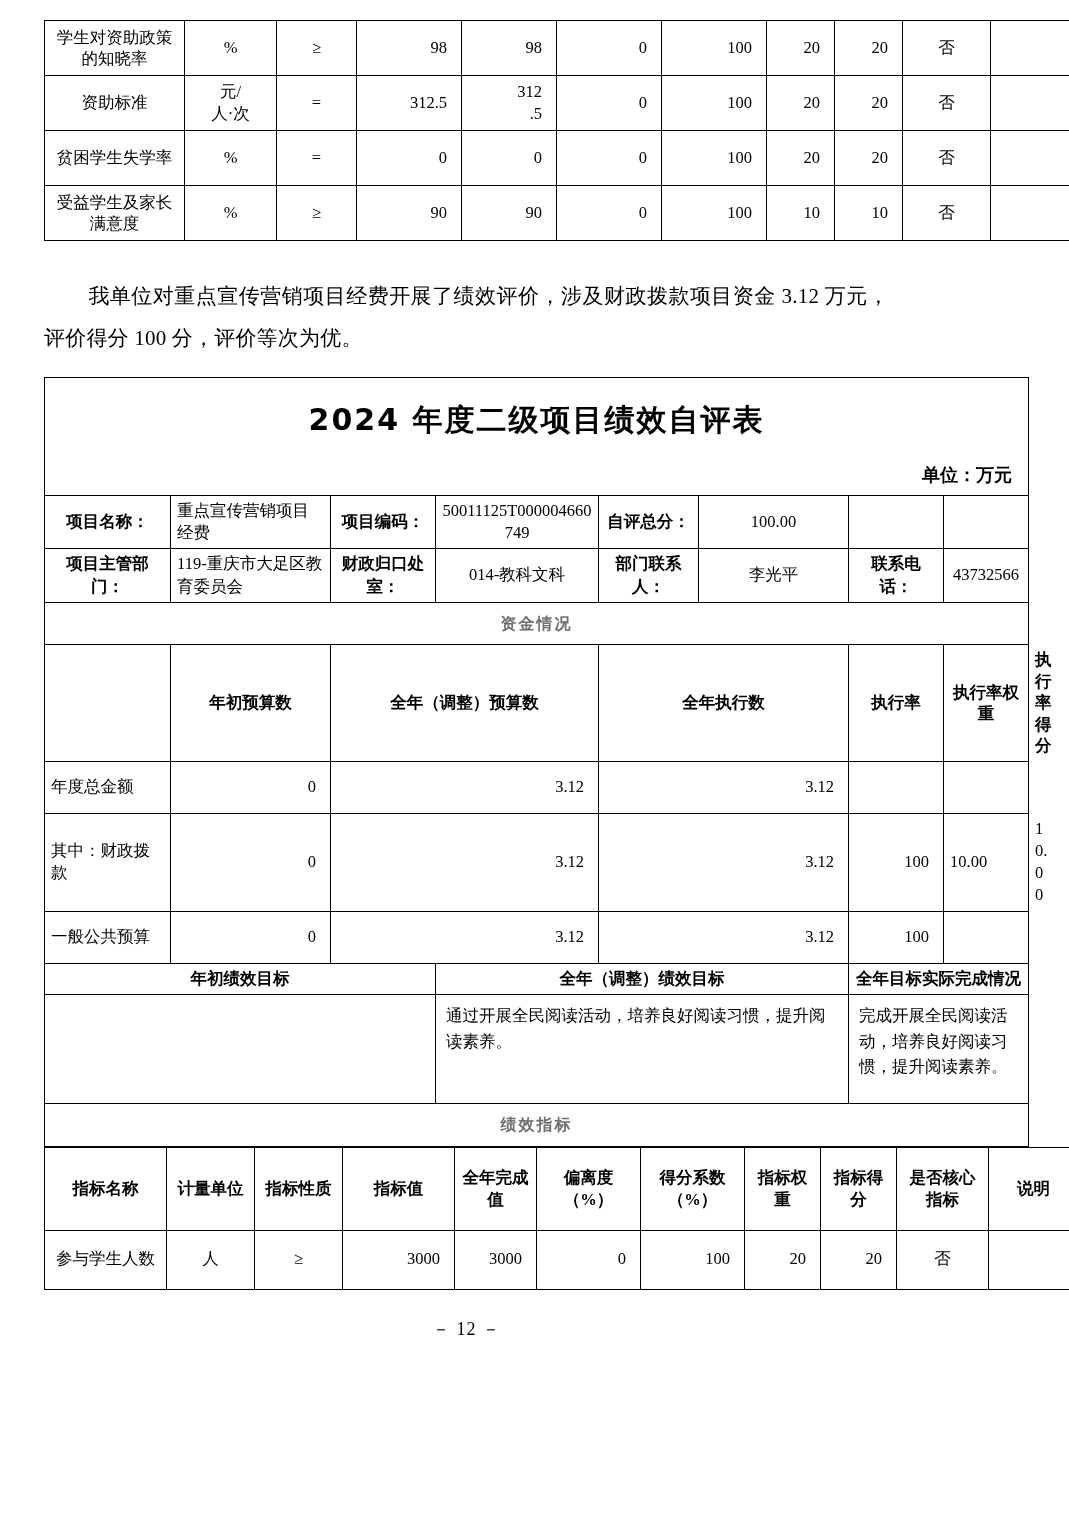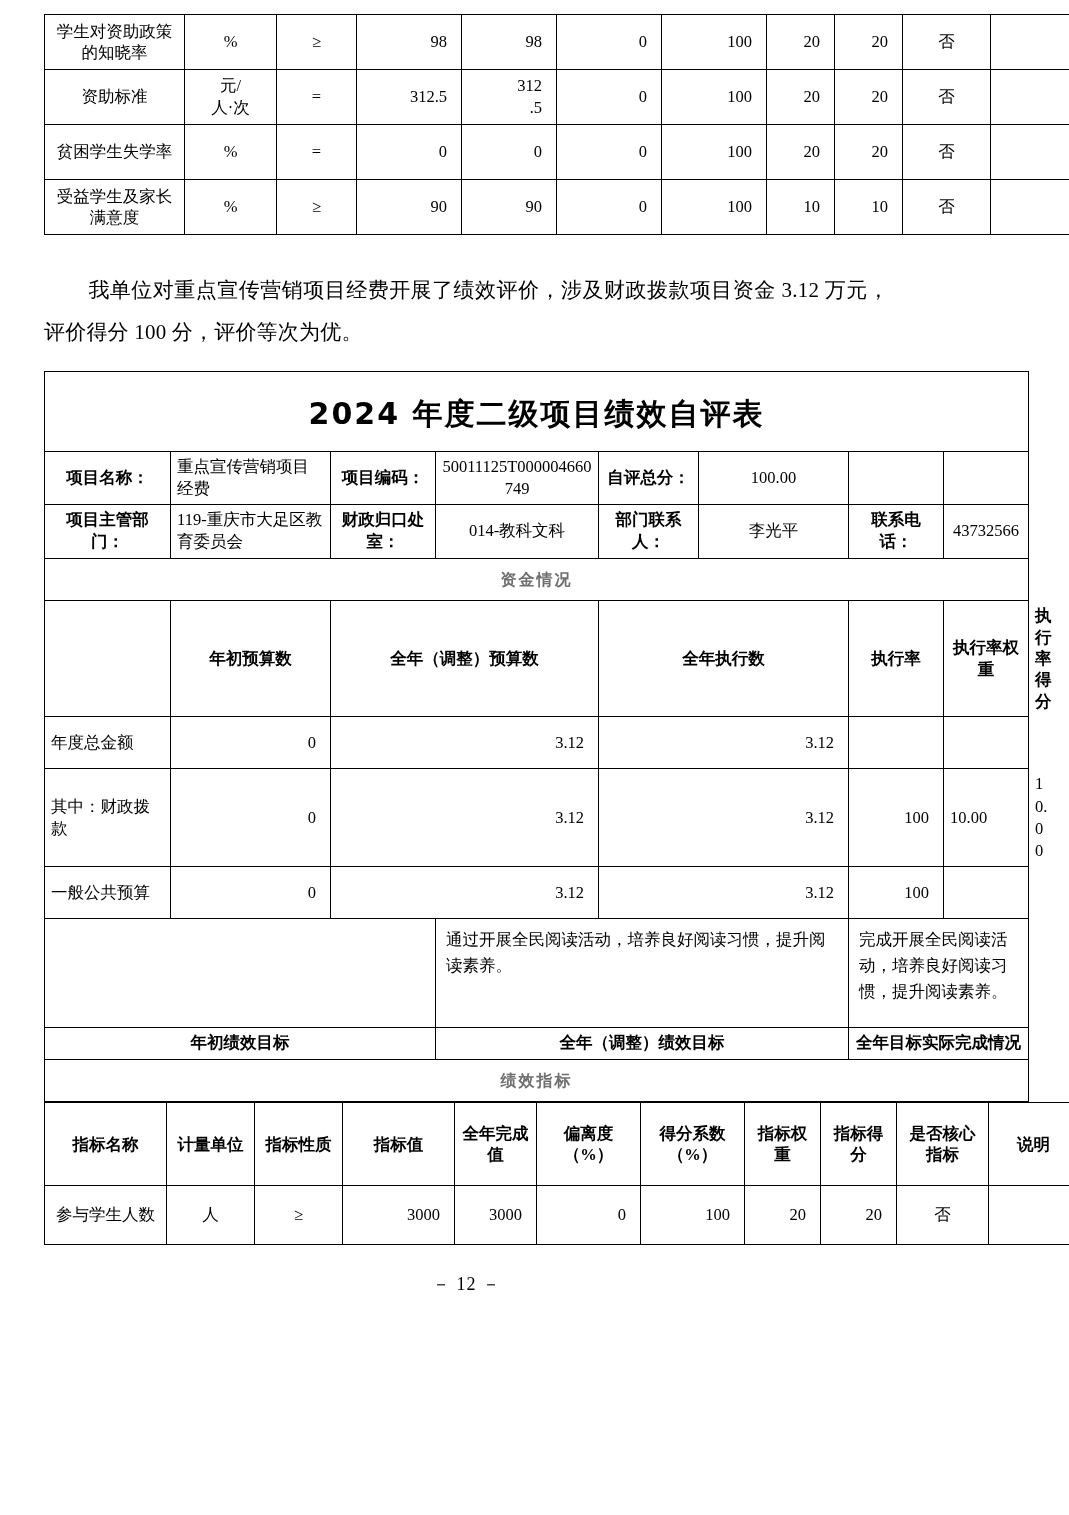--- a/index.html
+++ b/index.html
@@ -18,7 +18,7 @@
     width: 933px;
     min-height: 1515px;
     box-sizing: border-box;
-    padding: 14px 44px 0 44px;
+    padding: 20px 44px 0 44px;
     position: relative;
   }
 

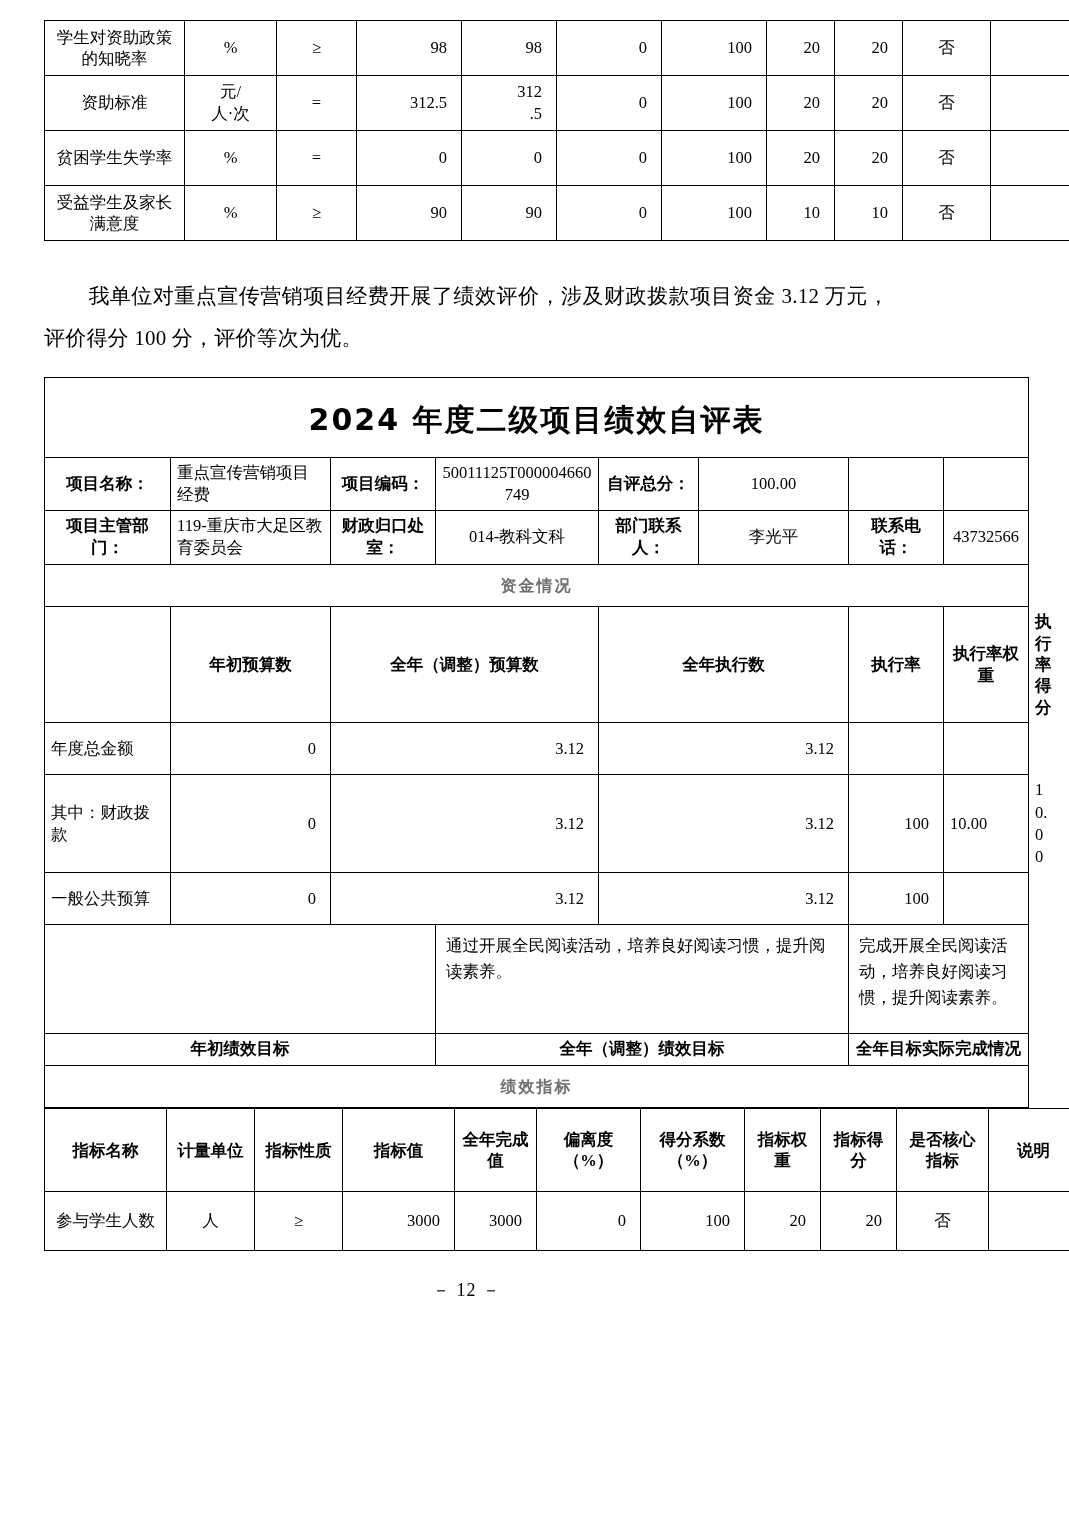--- a/index.html
+++ b/index.html
@@ -226,6 +226,9 @@
     <tbody>
       <tr class="title-row">
         <td colspan="8">2024 年度二级项目绩效自评表</td>
+      </tr>
+      <tr class="unit-row">
+        <td colspan="8">单位：万元</td>
       </tr>
 
       <tr>

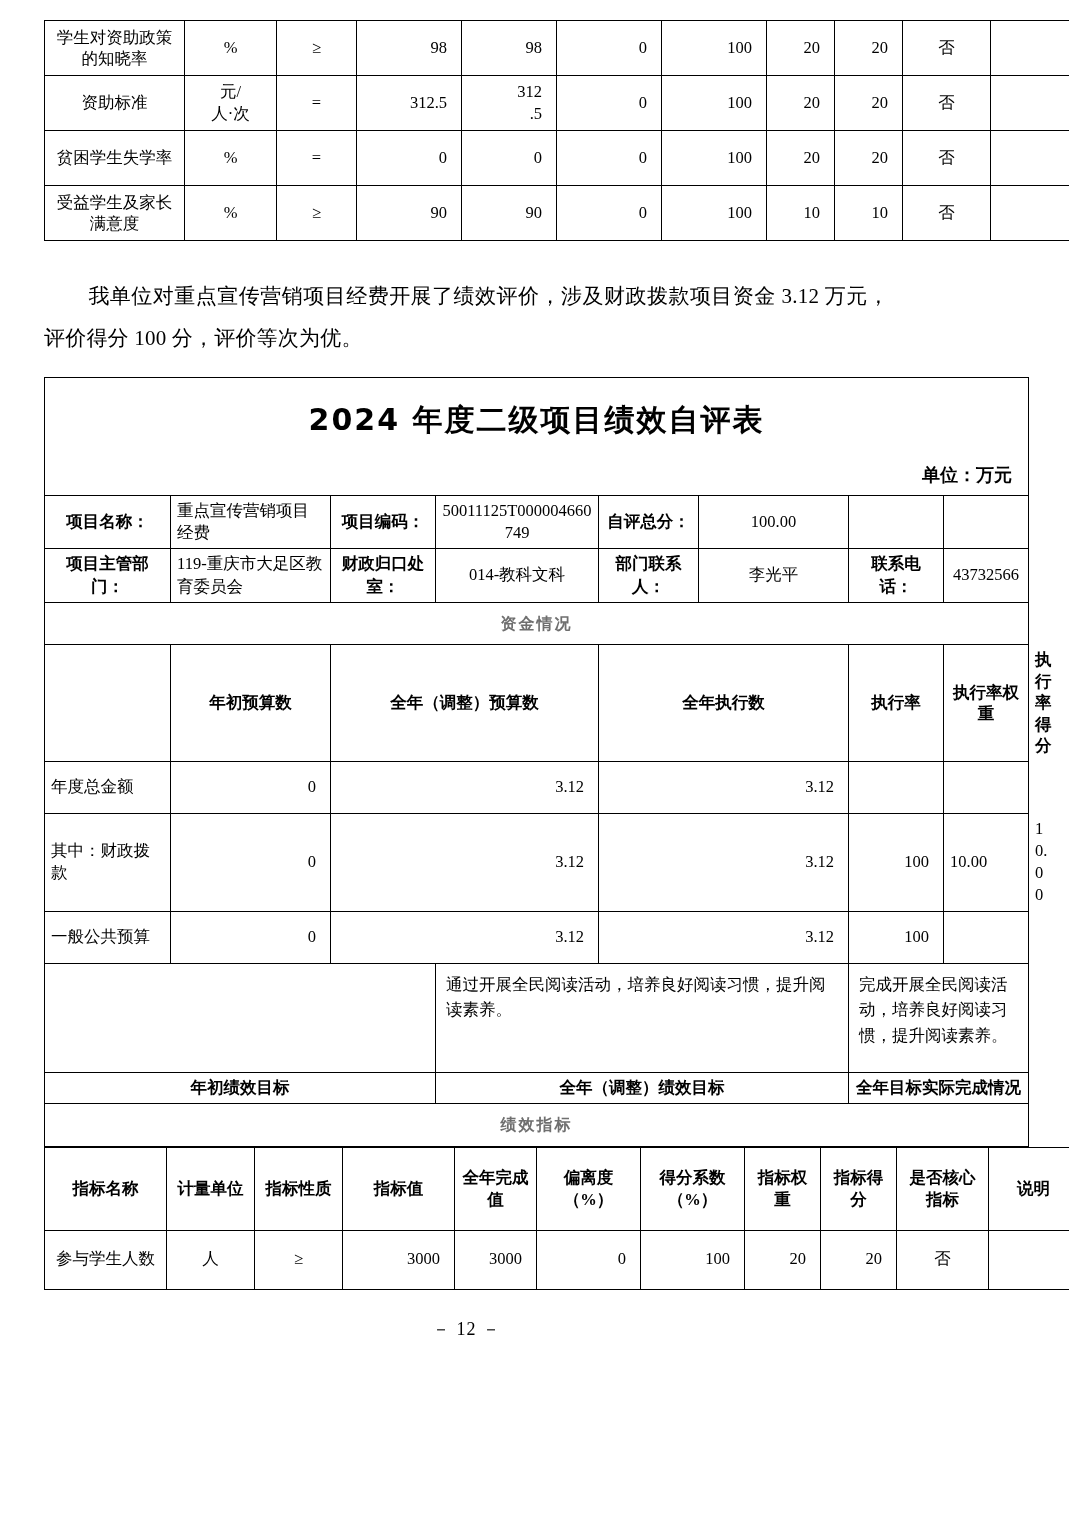--- a/index.html
+++ b/index.html
@@ -293,14 +293,14 @@
       </tr>
 
       <tr>
+        <td class="hdr" colspan="3">年初绩效目标</td>
+        <td class="hdr" colspan="3">全年（调整）绩效目标</td>
+        <td class="hdr" colspan="2">全年目标实际完成情况</td>
+      </tr>
+      <tr>
         <td class="goal-cell" colspan="3"></td>
         <td class="goal-cell" colspan="3">通过开展全民阅读活动，培养良好阅读习惯，提升阅读素养。</td>
         <td class="goal-cell" colspan="2">完成开展全民阅读活动，培养良好阅读习惯，提升阅读素养。</td>
-      </tr>
-      <tr>
-        <td class="hdr" colspan="3">年初绩效目标</td>
-        <td class="hdr" colspan="3">全年（调整）绩效目标</td>
-        <td class="hdr" colspan="2">全年目标实际完成情况</td>
       </tr>
 
       <tr class="section-row">

